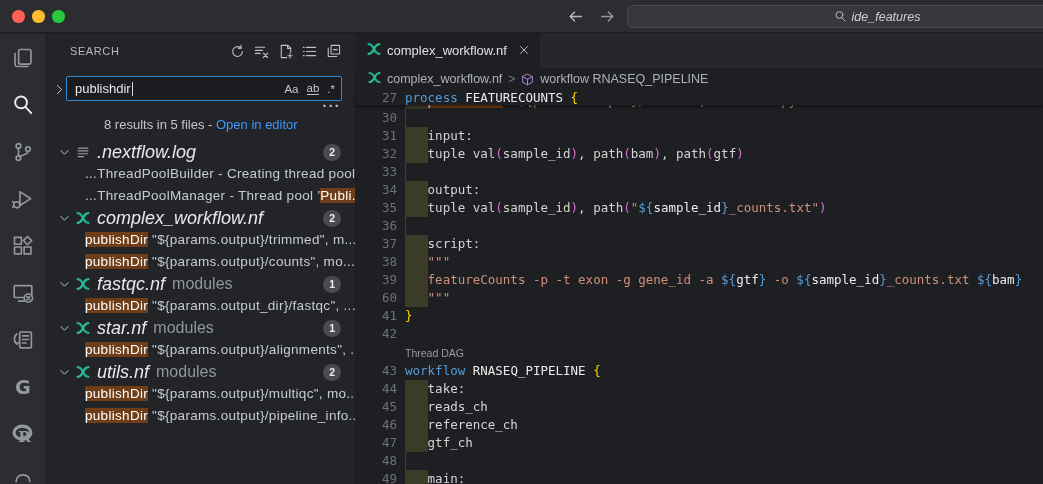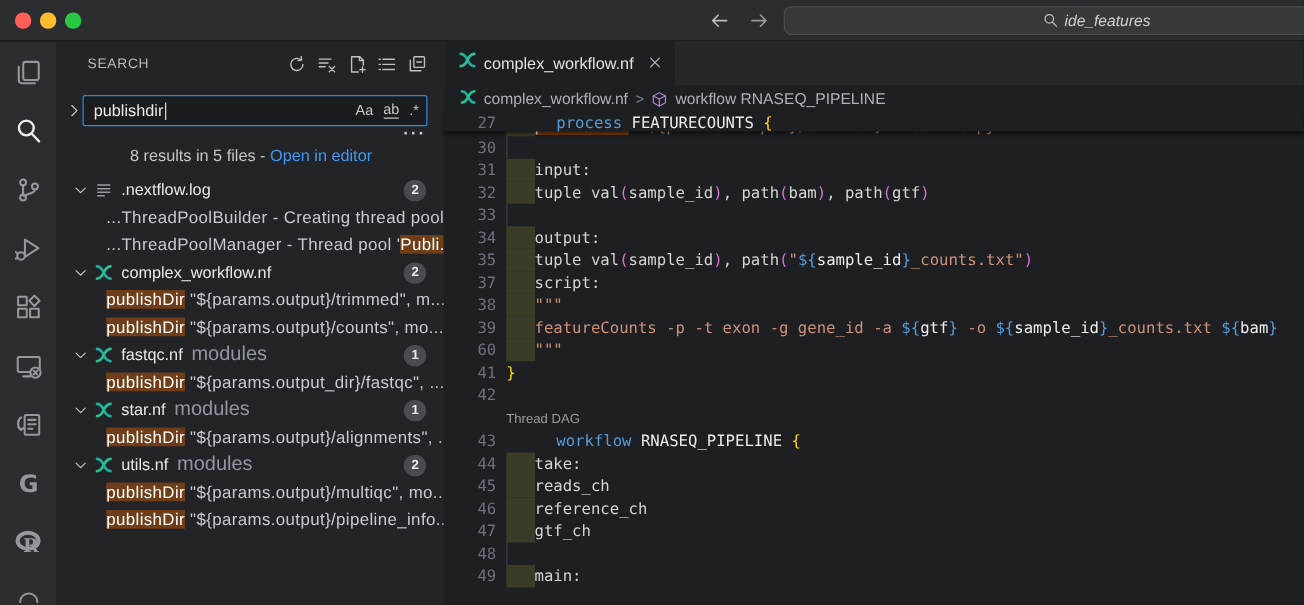--- a/index.html
+++ b/index.html
@@ -64,7 +64,7 @@
   .ib { display:inline-block; height:18px; vertical-align:top; background:#3b3c28; white-space:pre; }
   .gl { display:inline-block; width:1px; height:18px; vertical-align:top; background:#3d3e44; }
   .lens { height:19px; line-height:21px; padding-left:50px; font-family:"Liberation Sans",sans-serif; font-size:10.5px; color:#9b9b9b; }
-  .tk-k { color:#569cd6;margin-left:40px; } .tk-p { color:#d4d4d4; } .tk-s { color:#ce9178; } .tk-y { color:#ffd700; }
+  .tk-k { color:#569cd6; } .tk-p { color:#d4d4d4; } .tk-s { color:#ce9178; } .tk-y { color:#ffd700; }
   .tk-m { color:#d670d6; } .tk-i { color:#569cd6; } .tk-v { color:#e9edf0; } .tk-w { color:#eaeaea; }
   .m29 { background:#72390f; color:#fff; }
 </style>

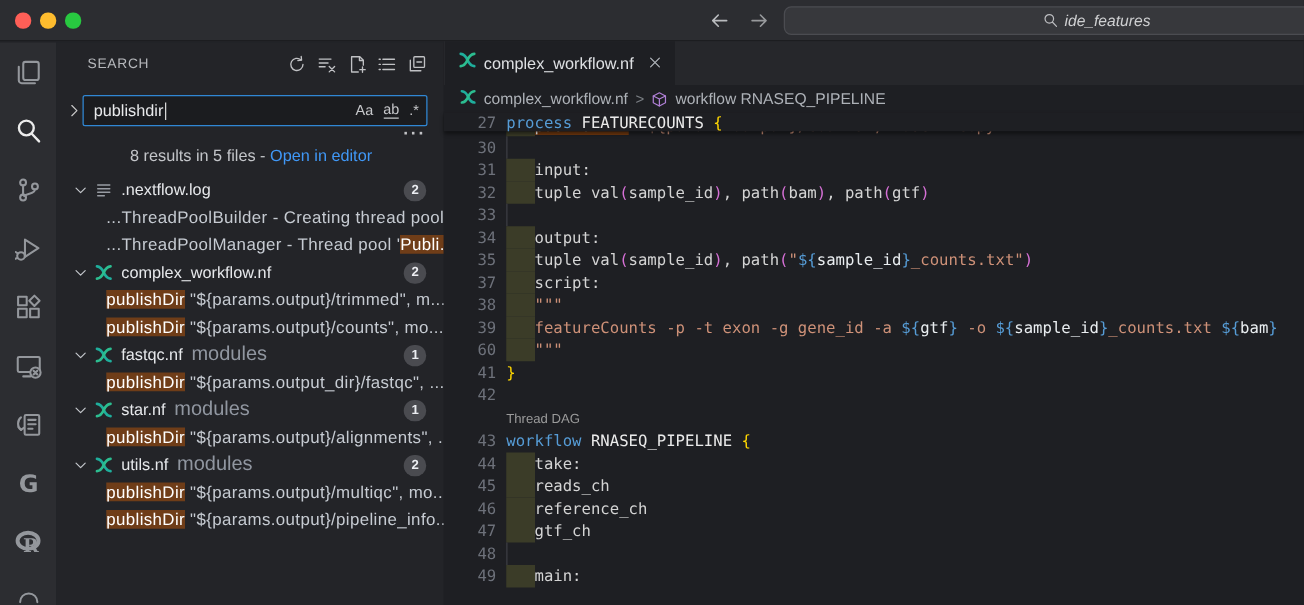--- a/index.html
+++ b/index.html
@@ -37,7 +37,7 @@
   .twisty svg { width:13px; height:13px; }
   .ficon { width:15px; height:15px; flex:none; margin-right:6px; display:flex; align-items:center; color:#989ca3; }
   .ficon svg { width:14px; height:14px; }
-  .fname { color:#e6e8eb; font-size:13px; }
+  .fname { color:#e6e8eb; font-size:18px;font-style:italic; }
   .fsuf { color:#9096a0; font-size:16px; margin-left:7px; }
   .badge { position:absolute; right:14px; top:2.5px; height:17px; line-height:17px; border-radius:9px; background:#4a4b50; color:#eceef2; font-size:10.5px; font-weight:bold; padding:0 6px; }
   .mrow { padding-left:40px; font-size:13.5px; letter-spacing:0.3px; }

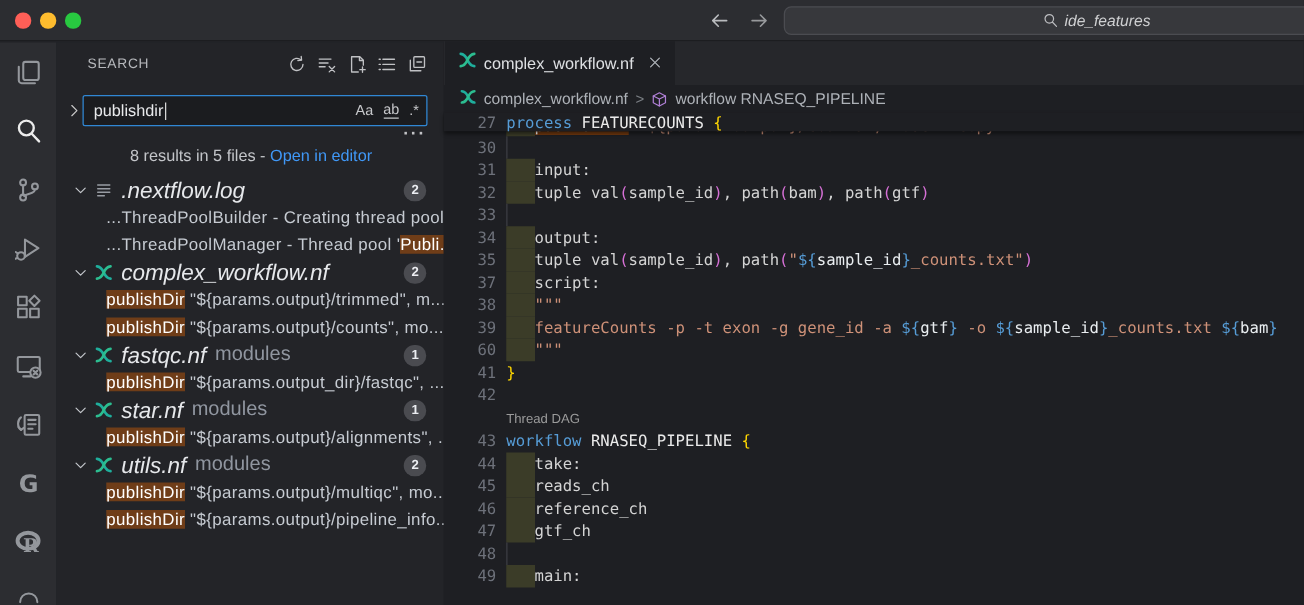--- a/index.html
+++ b/index.html
@@ -328,6 +328,7 @@
         <div class="cl"><span class="ln">33</span><span class="ct"><span class="gl"></span></span></div>
         <div class="cl"><span class="ln">34</span><span class="ct"><span class="ib">   </span><span class="tk-p">output:</span></span></div>
         <div class="cl"><span class="ln">35</span><span class="ct"><span class="ib">   </span><span class="tk-p">tuple val</span><span class="tk-m">(</span><span class="tk-p">sample_id</span><span class="tk-m">)</span><span class="tk-p">, path</span><span class="tk-m">(</span><span class="tk-s">"</span><span class="tk-i">${</span><span class="tk-v">sample_id</span><span class="tk-i">}</span><span class="tk-s">_counts.txt"</span><span class="tk-m">)</span></span></div>
+        <div class="cl"><span class="ln">36</span><span class="ct"><span class="gl"></span></span></div>
         <div class="cl"><span class="ln">37</span><span class="ct"><span class="ib">   </span><span class="tk-p">script:</span></span></div>
         <div class="cl"><span class="ln">38</span><span class="ct"><span class="ib">   </span><span class="tk-s">"""</span></span></div>
         <div class="cl"><span class="ln">39</span><span class="ct"><span class="ib">   </span><span class="tk-s">featureCounts -p -t exon -g gene_id -a </span><span class="tk-i">${</span><span class="tk-v">gtf</span><span class="tk-i">}</span><span class="tk-s"> -o </span><span class="tk-i">${</span><span class="tk-v">sample_id</span><span class="tk-i">}</span><span class="tk-s">_counts.txt </span><span class="tk-i">${</span><span class="tk-v">bam</span><span class="tk-i">}</span></span></div>

